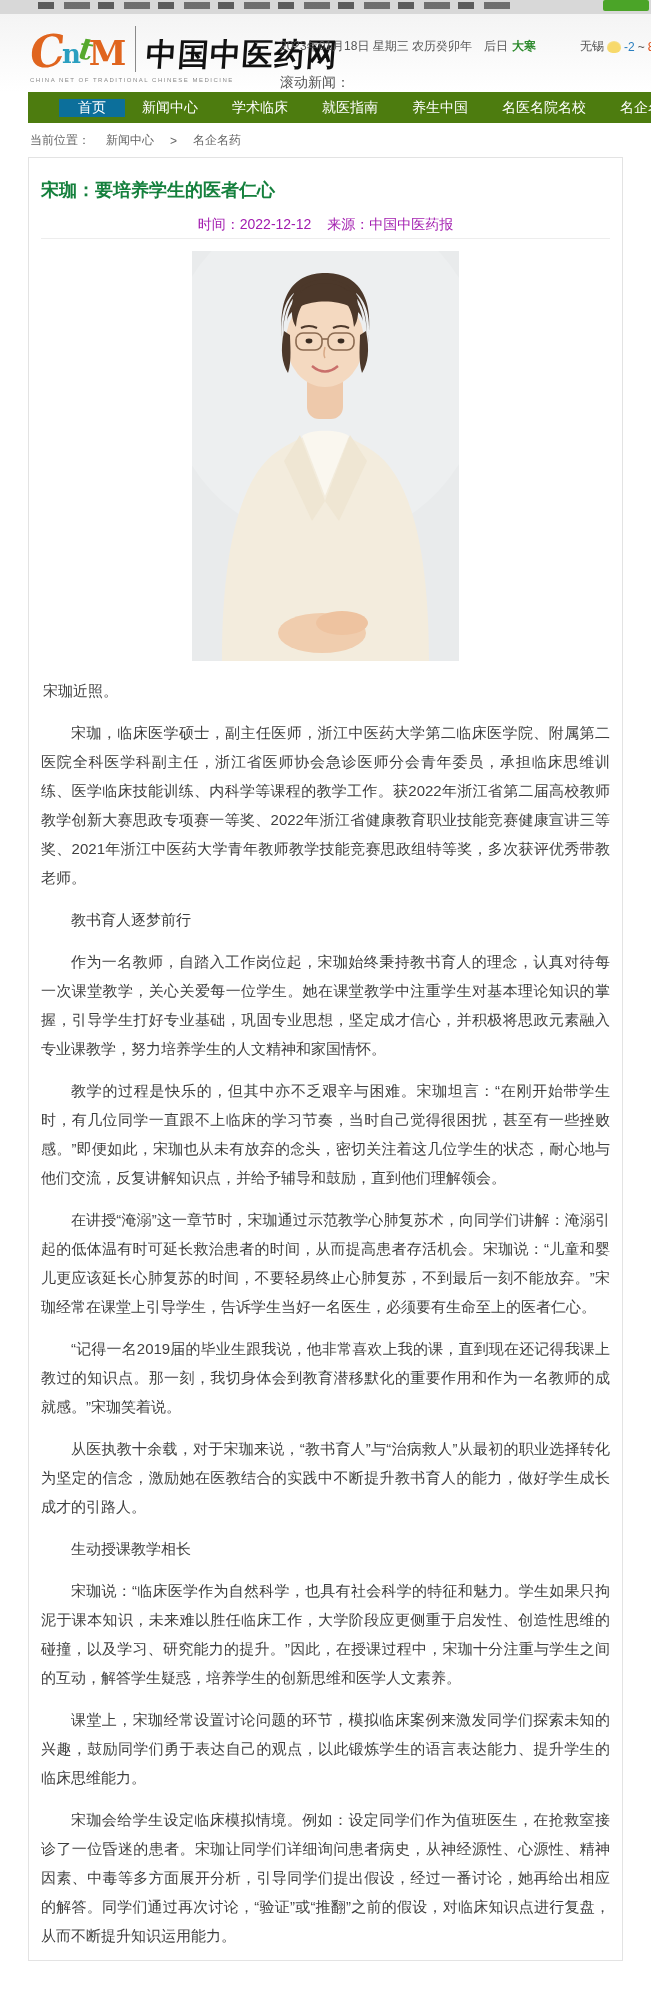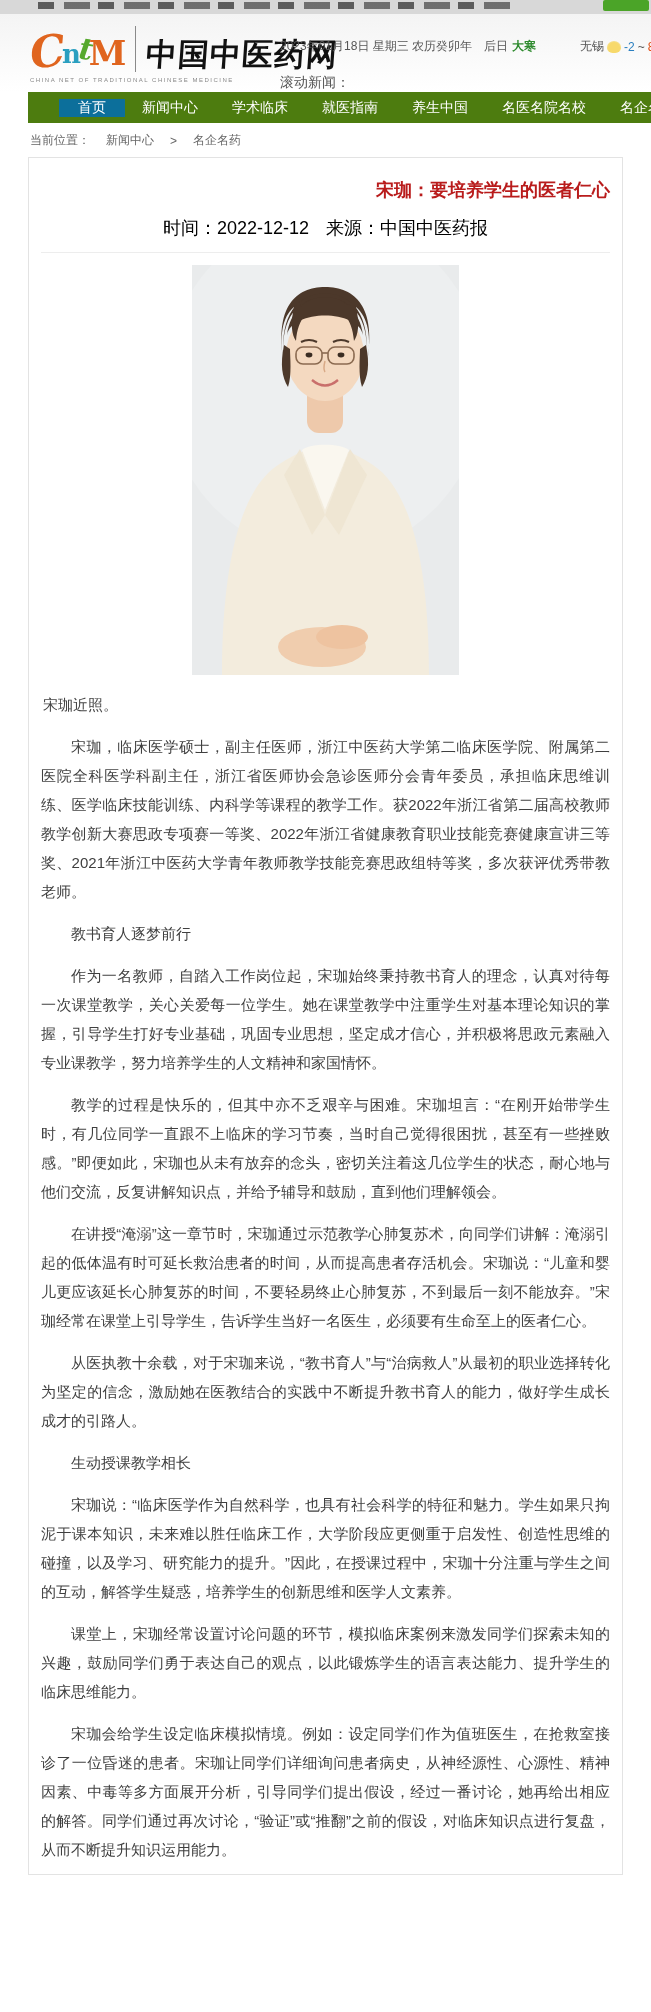--- a/index.html
+++ b/index.html
@@ -44,7 +44,7 @@
 
   
   .card { margin:0 28px; width:595px; background:#fff; border:1px solid #e3e3e3; padding:16px 12px 10px 12px; }
-  .title { text-align:right; font-size:18px; font-weight:bold; color:#b91c1c; margin-top:4px; }
+  .title { text-align:left; font-size:18px; font-weight:bold; color:#15803d; margin-top:4px; }
   .meta { text-align:center; font-size:18px; color:#000000; margin-top:14px; padding-bottom:12px; border-bottom:1px solid #ededed; }
   .meta span { margin:0 6px; }
 

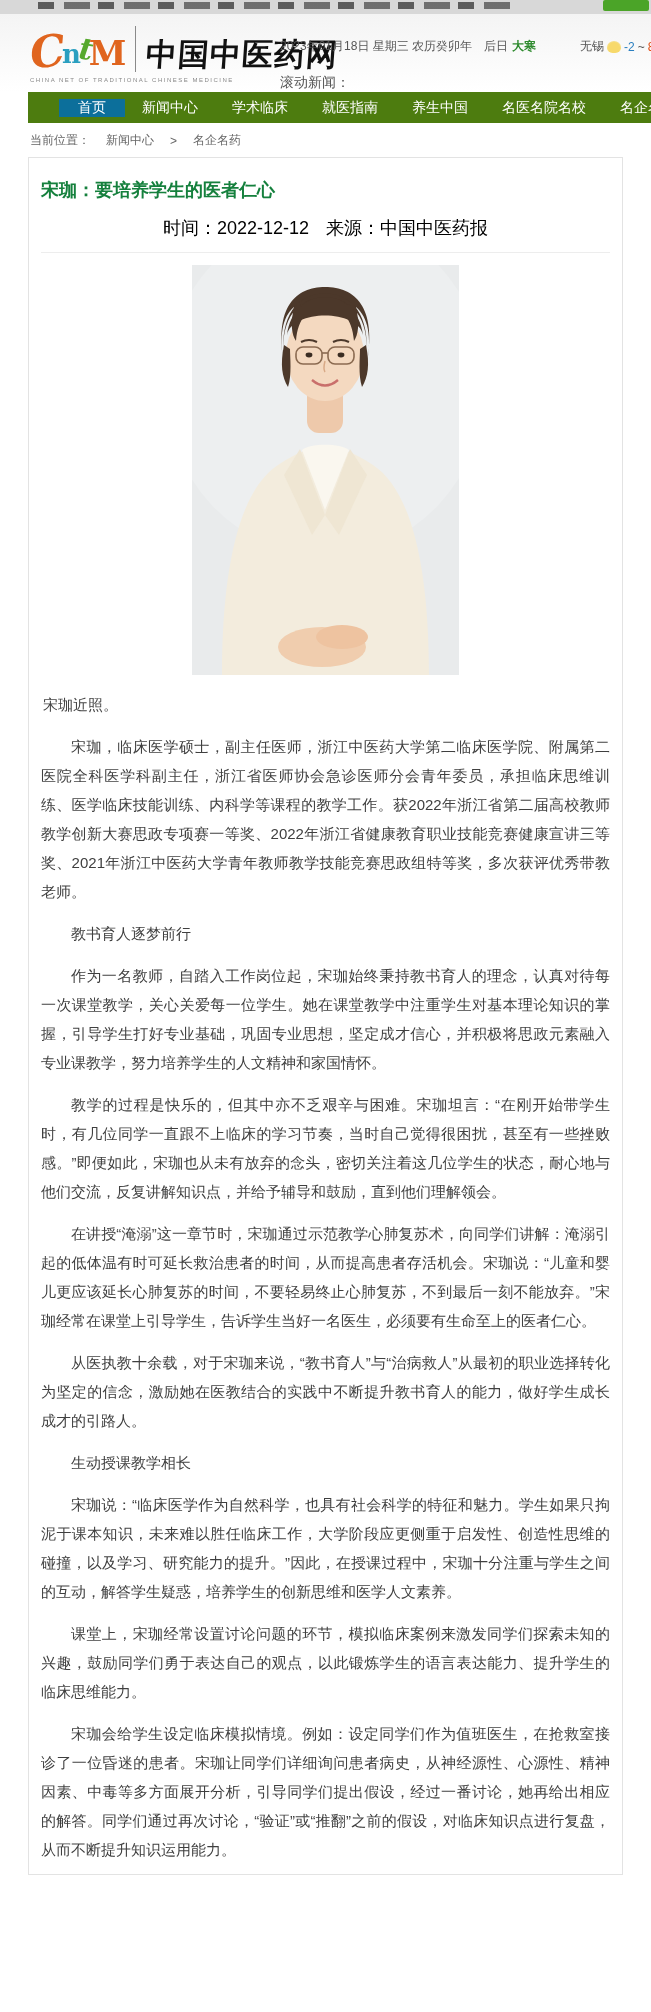--- a/index.html
+++ b/index.html
@@ -45,7 +45,7 @@
   
   .card { margin:0 28px; width:595px; background:#fff; border:1px solid #e3e3e3; padding:16px 12px 10px 12px; }
   .title { text-align:left; font-size:18px; font-weight:bold; color:#15803d; margin-top:4px; }
-  .meta { text-align:center; font-size:18px; color:#000000; margin-top:14px; padding-bottom:12px; border-bottom:1px solid #ededed; }
+  .meta { text-align:center; font-size:14px; color:#a21caf; margin-top:14px; padding-bottom:4px; border-bottom:1px solid #ededed; }
   .meta span { margin:0 6px; }
 
   

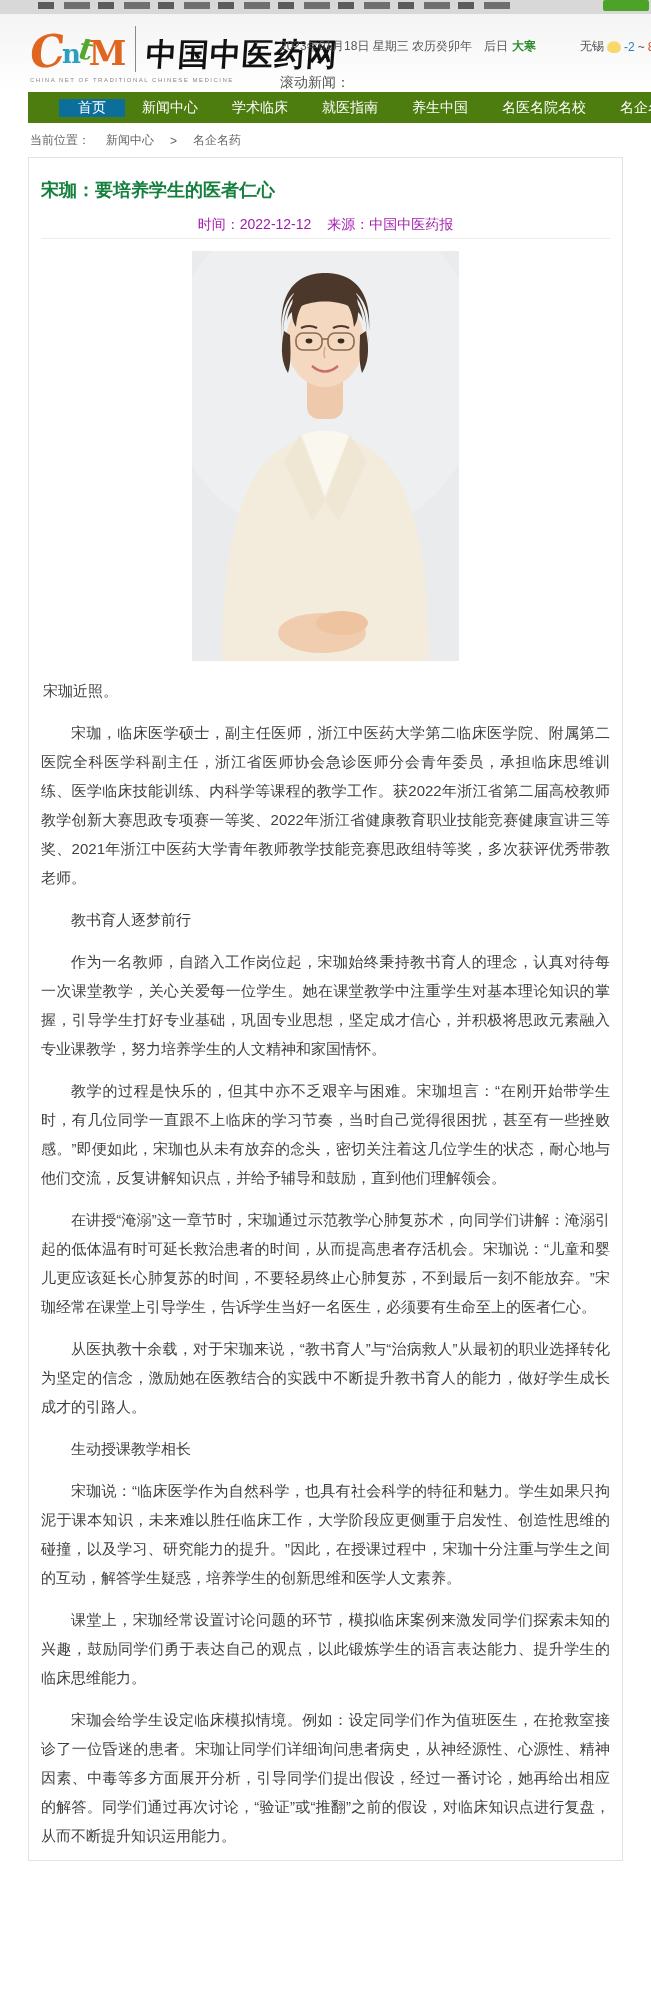--- a/index.html
+++ b/index.html
@@ -170,6 +170,7 @@
         <p class="para">作为一名教师，自踏入工作岗位起，宋珈始终秉持教书育人的理念，认真对待每一次课堂教学，关心关爱每一位学生。她在课堂教学中注重学生对基本理论知识的掌握，引导学生打好专业基础，巩固专业思想，坚定成才信心，并积极将思政元素融入专业课教学，努力培养学生的人文精神和家国情怀。</p>
         <p class="para">教学的过程是快乐的，但其中亦不乏艰辛与困难。宋珈坦言：“在刚开始带学生时，有几位同学一直跟不上临床的学习节奏，当时自己觉得很困扰，甚至有一些挫败感。”即便如此，宋珈也从未有放弃的念头，密切关注着这几位学生的状态，耐心地与他们交流，反复讲解知识点，并给予辅导和鼓励，直到他们理解领会。</p>
         <p class="para">在讲授“淹溺”这一章节时，宋珈通过示范教学心肺复苏术，向同学们讲解：淹溺引起的低体温有时可延长救治患者的时间，从而提高患者存活机会。宋珈说：“儿童和婴儿更应该延长心肺复苏的时间，不要轻易终止心肺复苏，不到最后一刻不能放弃。”宋珈经常在课堂上引导学生，告诉学生当好一名医生，必须要有生命至上的医者仁心。</p>
+        <p class="para">“记得一名2019届的毕业生跟我说，他非常喜欢上我的课，直到现在还记得我课上教过的知识点。那一刻，我切身体会到教育潜移默化的重要作用和作为一名教师的成就感。”宋珈笑着说。</p>
         <p class="para">从医执教十余载，对于宋珈来说，“教书育人”与“治病救人”从最初的职业选择转化为坚定的信念，激励她在医教结合的实践中不断提升教书育人的能力，做好学生成长成才的引路人。</p>
         <p class="para subhead">生动授课教学相长</p>
         <p class="para">宋珈说：“临床医学作为自然科学，也具有社会科学的特征和魅力。学生如果只拘泥于课本知识，未来难以胜任临床工作，大学阶段应更侧重于启发性、创造性思维的碰撞，以及学习、研究能力的提升。”因此，在授课过程中，宋珈十分注重与学生之间的互动，解答学生疑惑，培养学生的创新思维和医学人文素养。</p>

